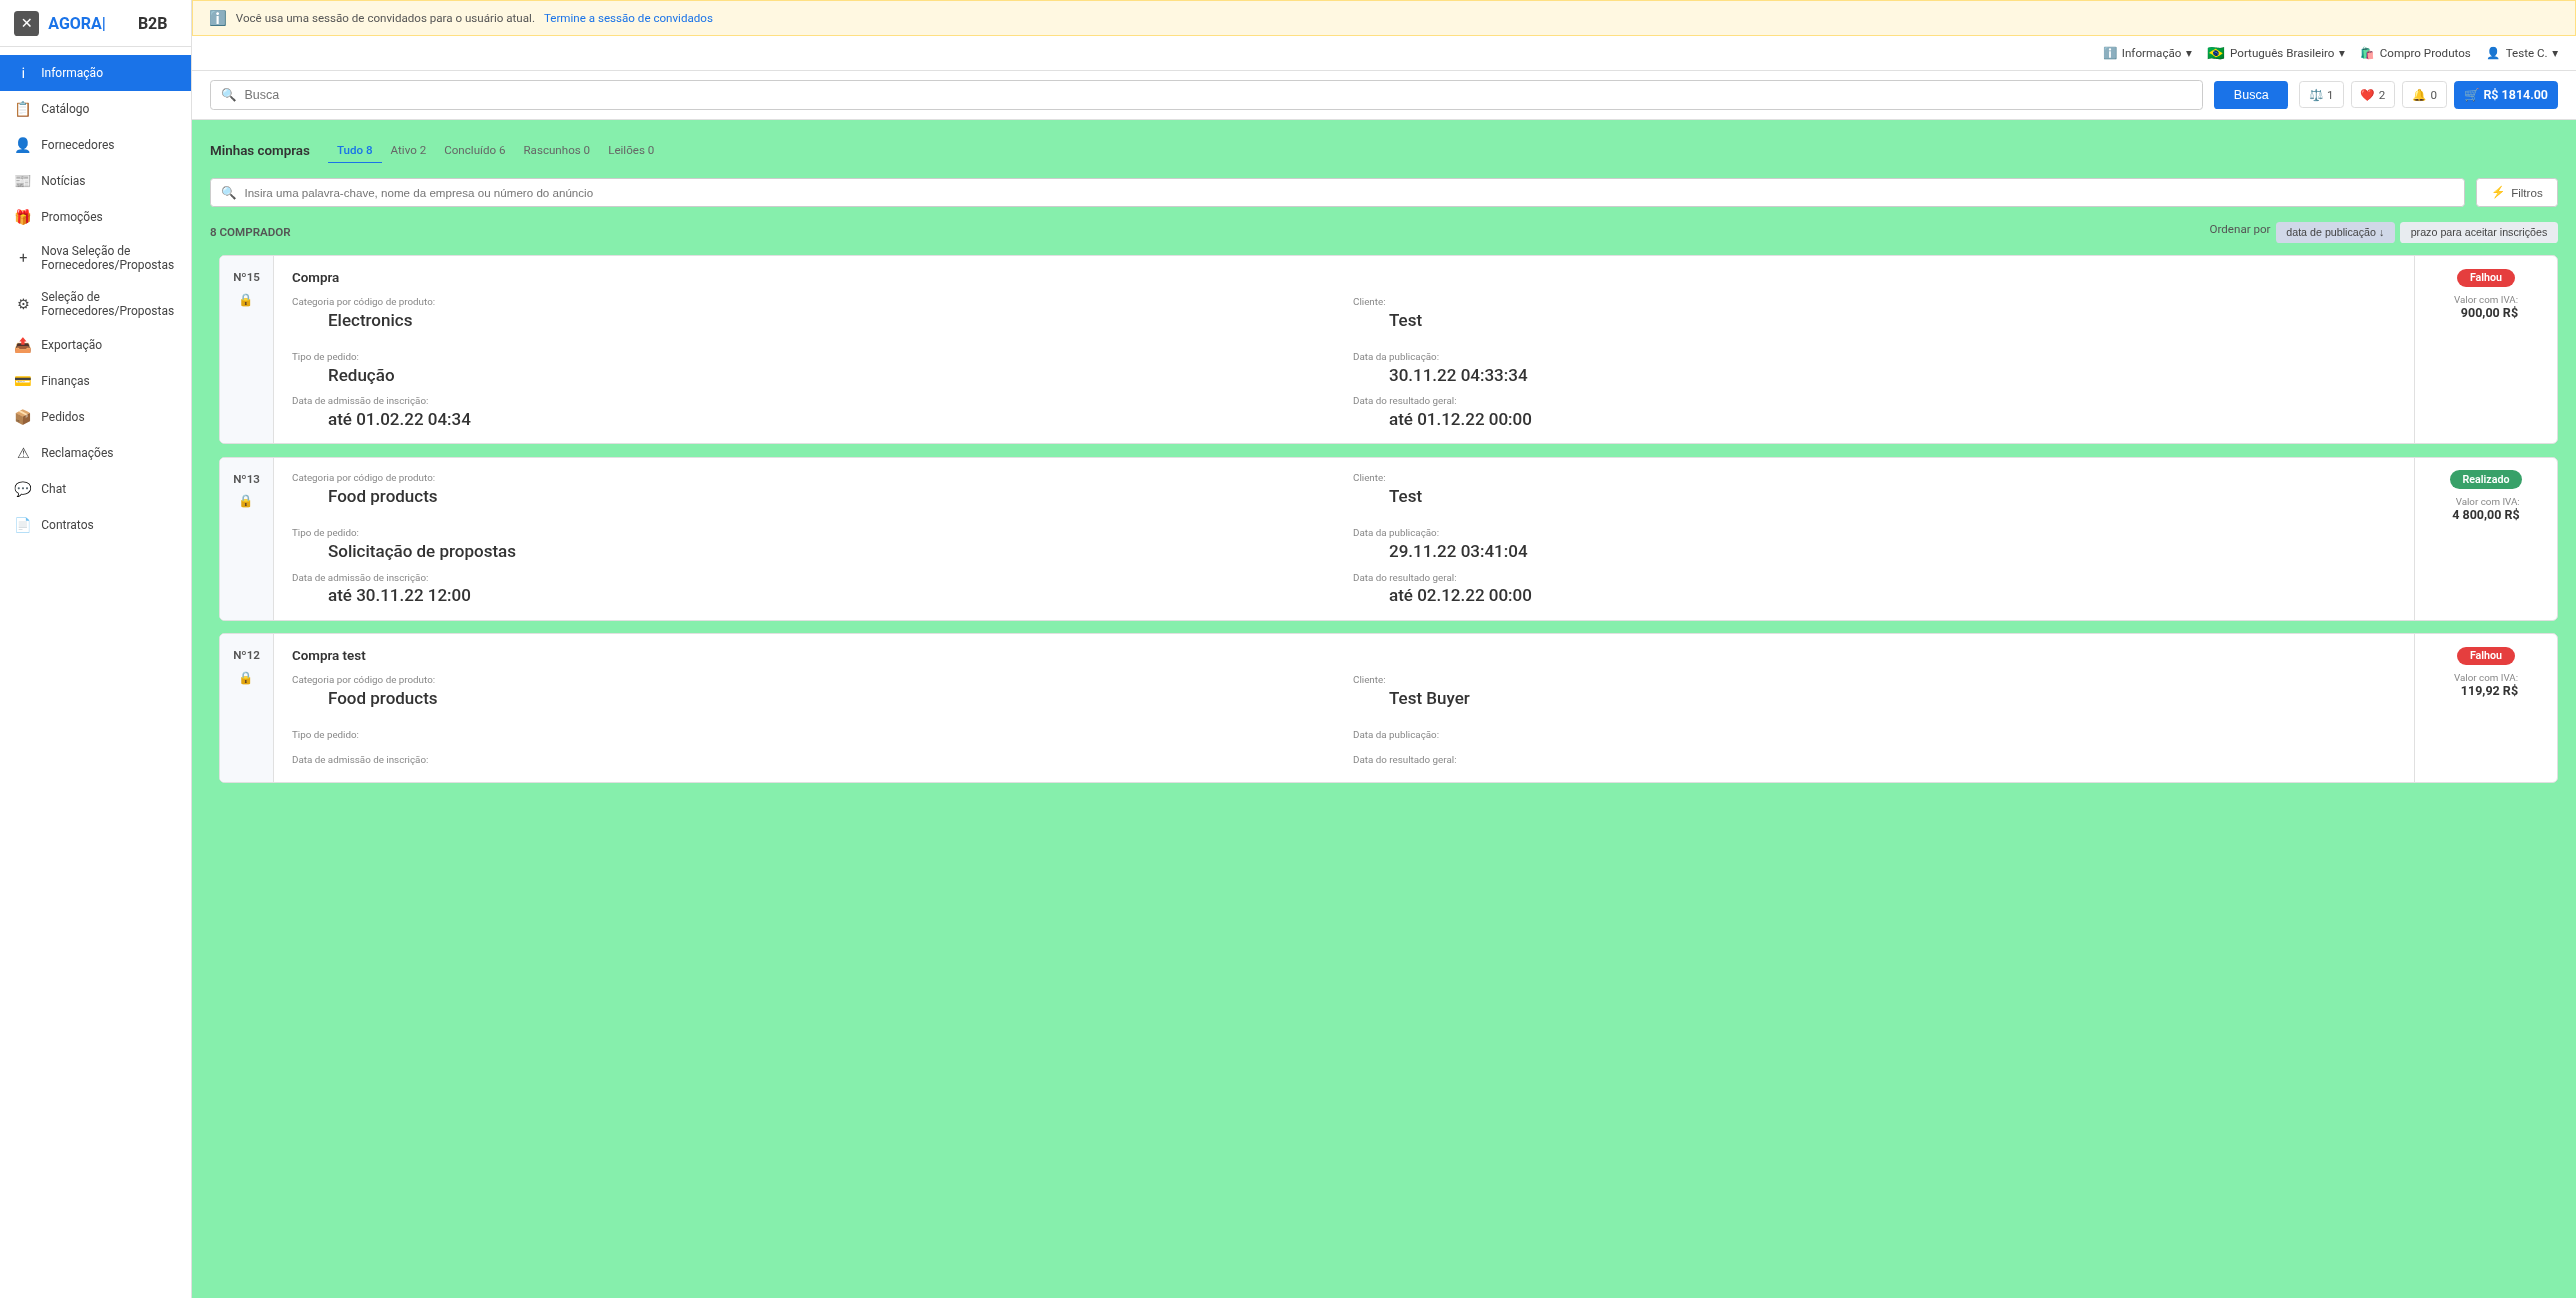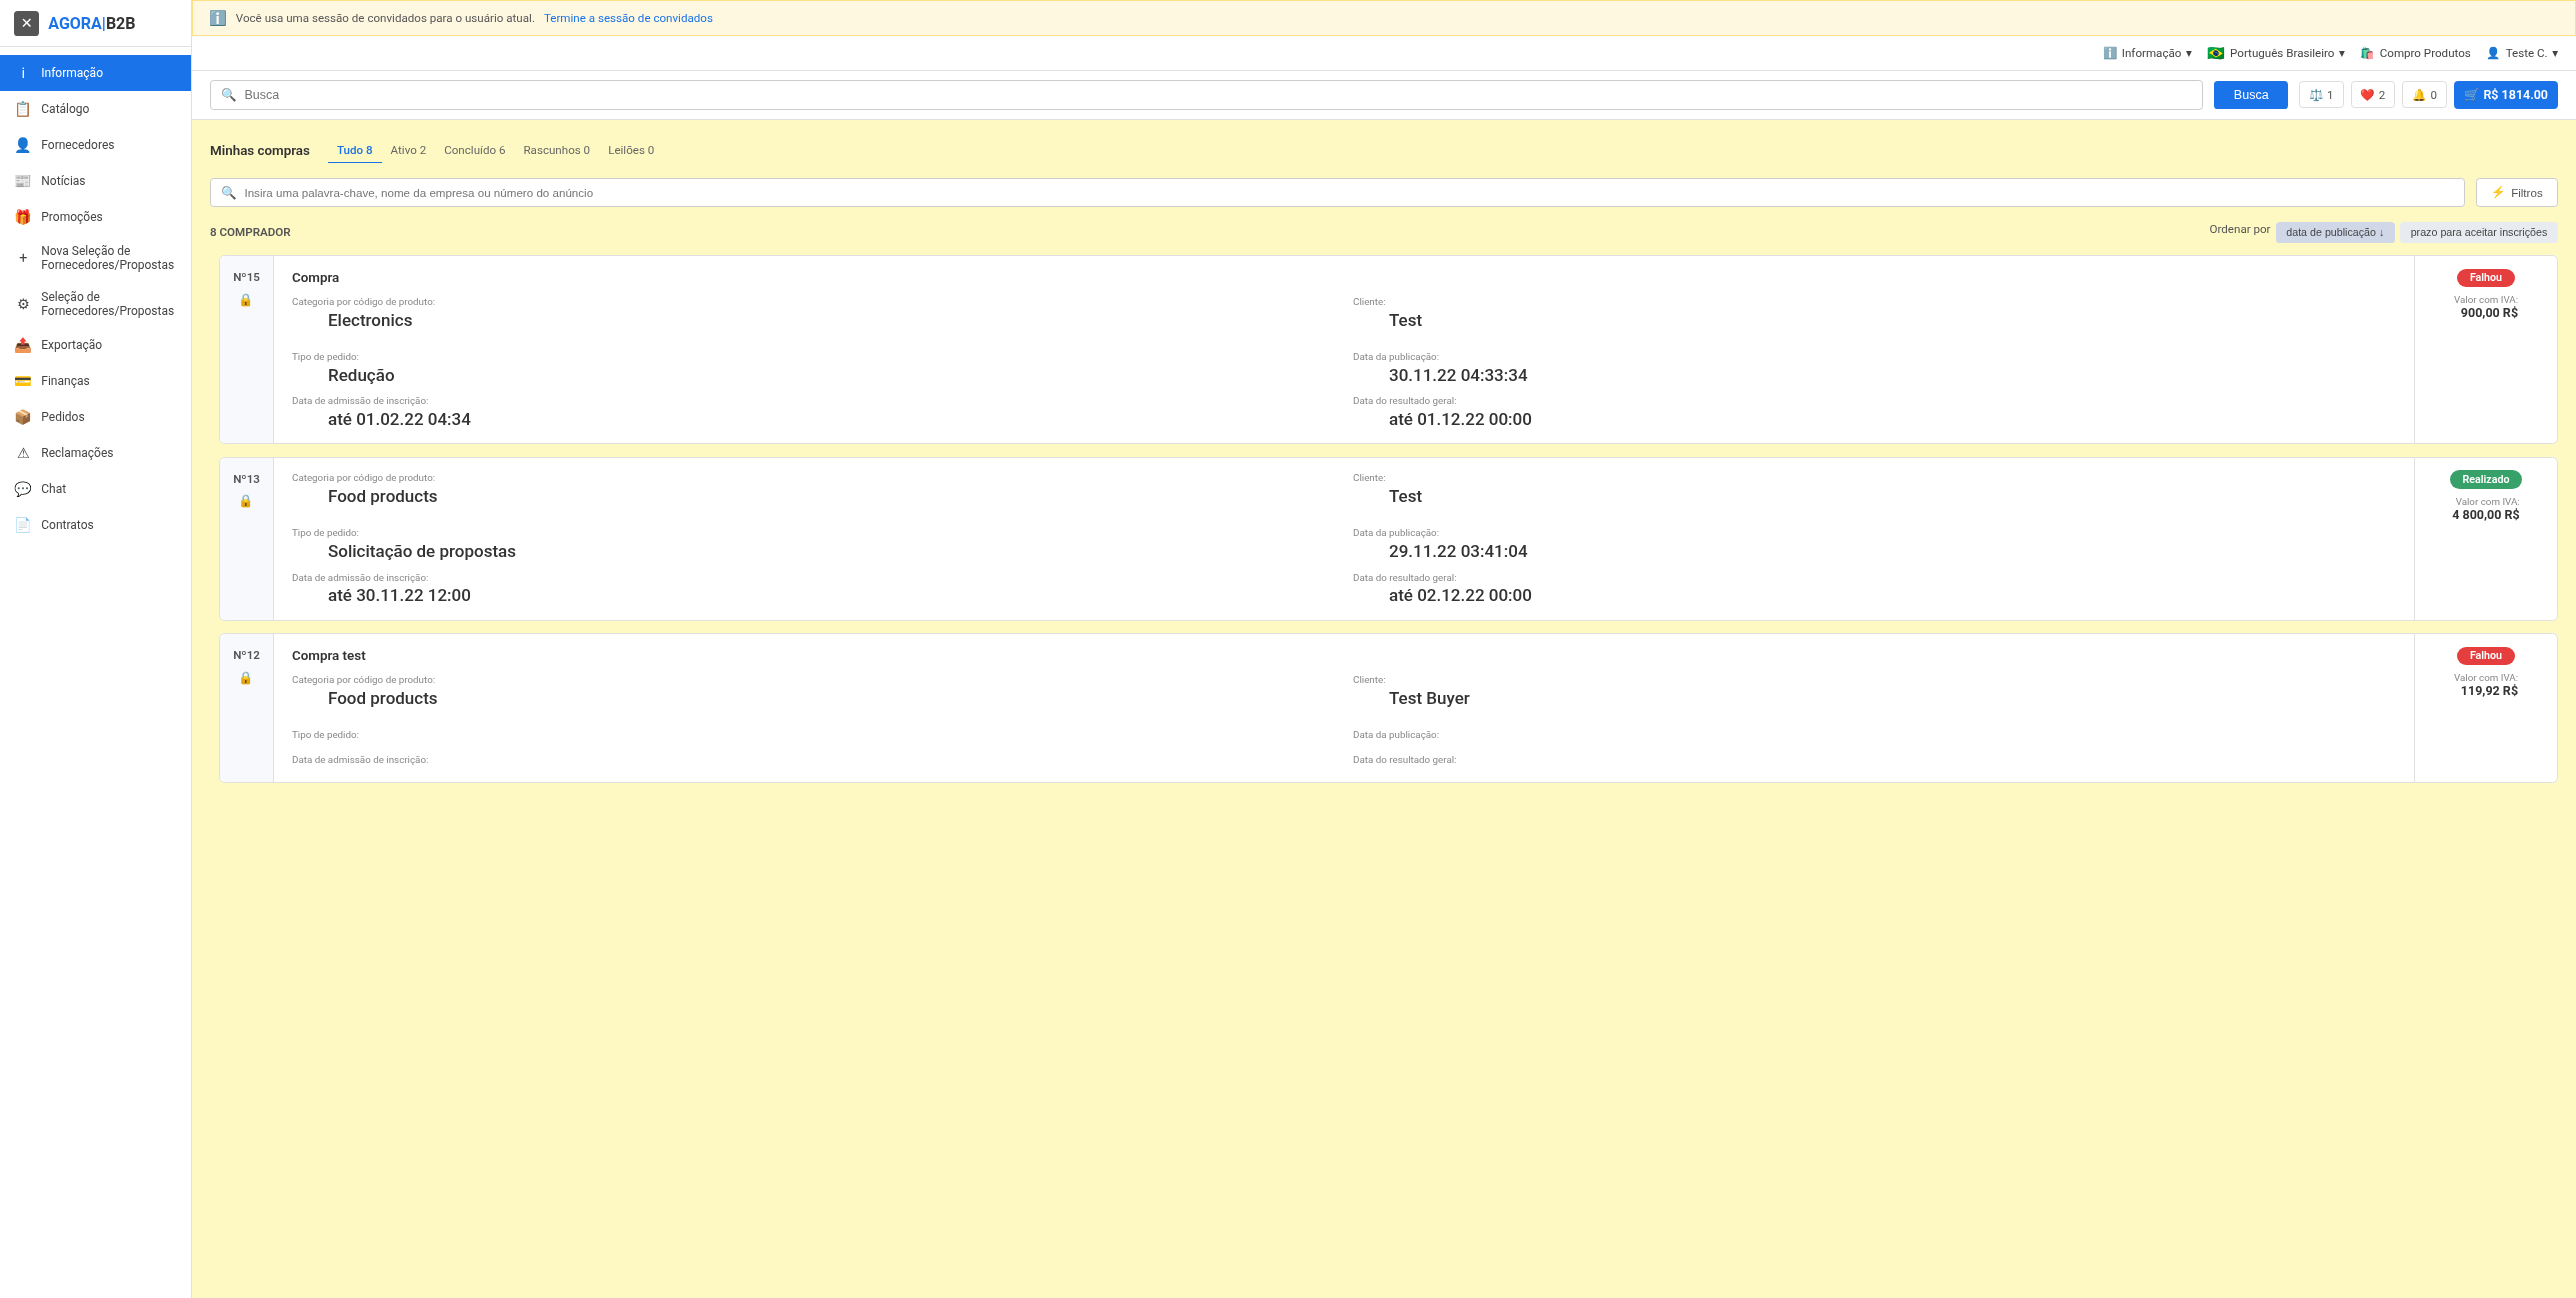--- a/index.html
+++ b/index.html
@@ -38,7 +38,7 @@
       margin-right: 9px;
     }
     .logo-text { font-size: 16px; font-weight: bold; color: #1a73e8; letter-spacing: 0; }
-    .logo-text span { color: #333; }
+    .logo-text span { color: #333; padding-left: 32px; }
 
     .sidebar-nav { flex: 1; padding: 7.2px 0; }
     .sidebar-item {

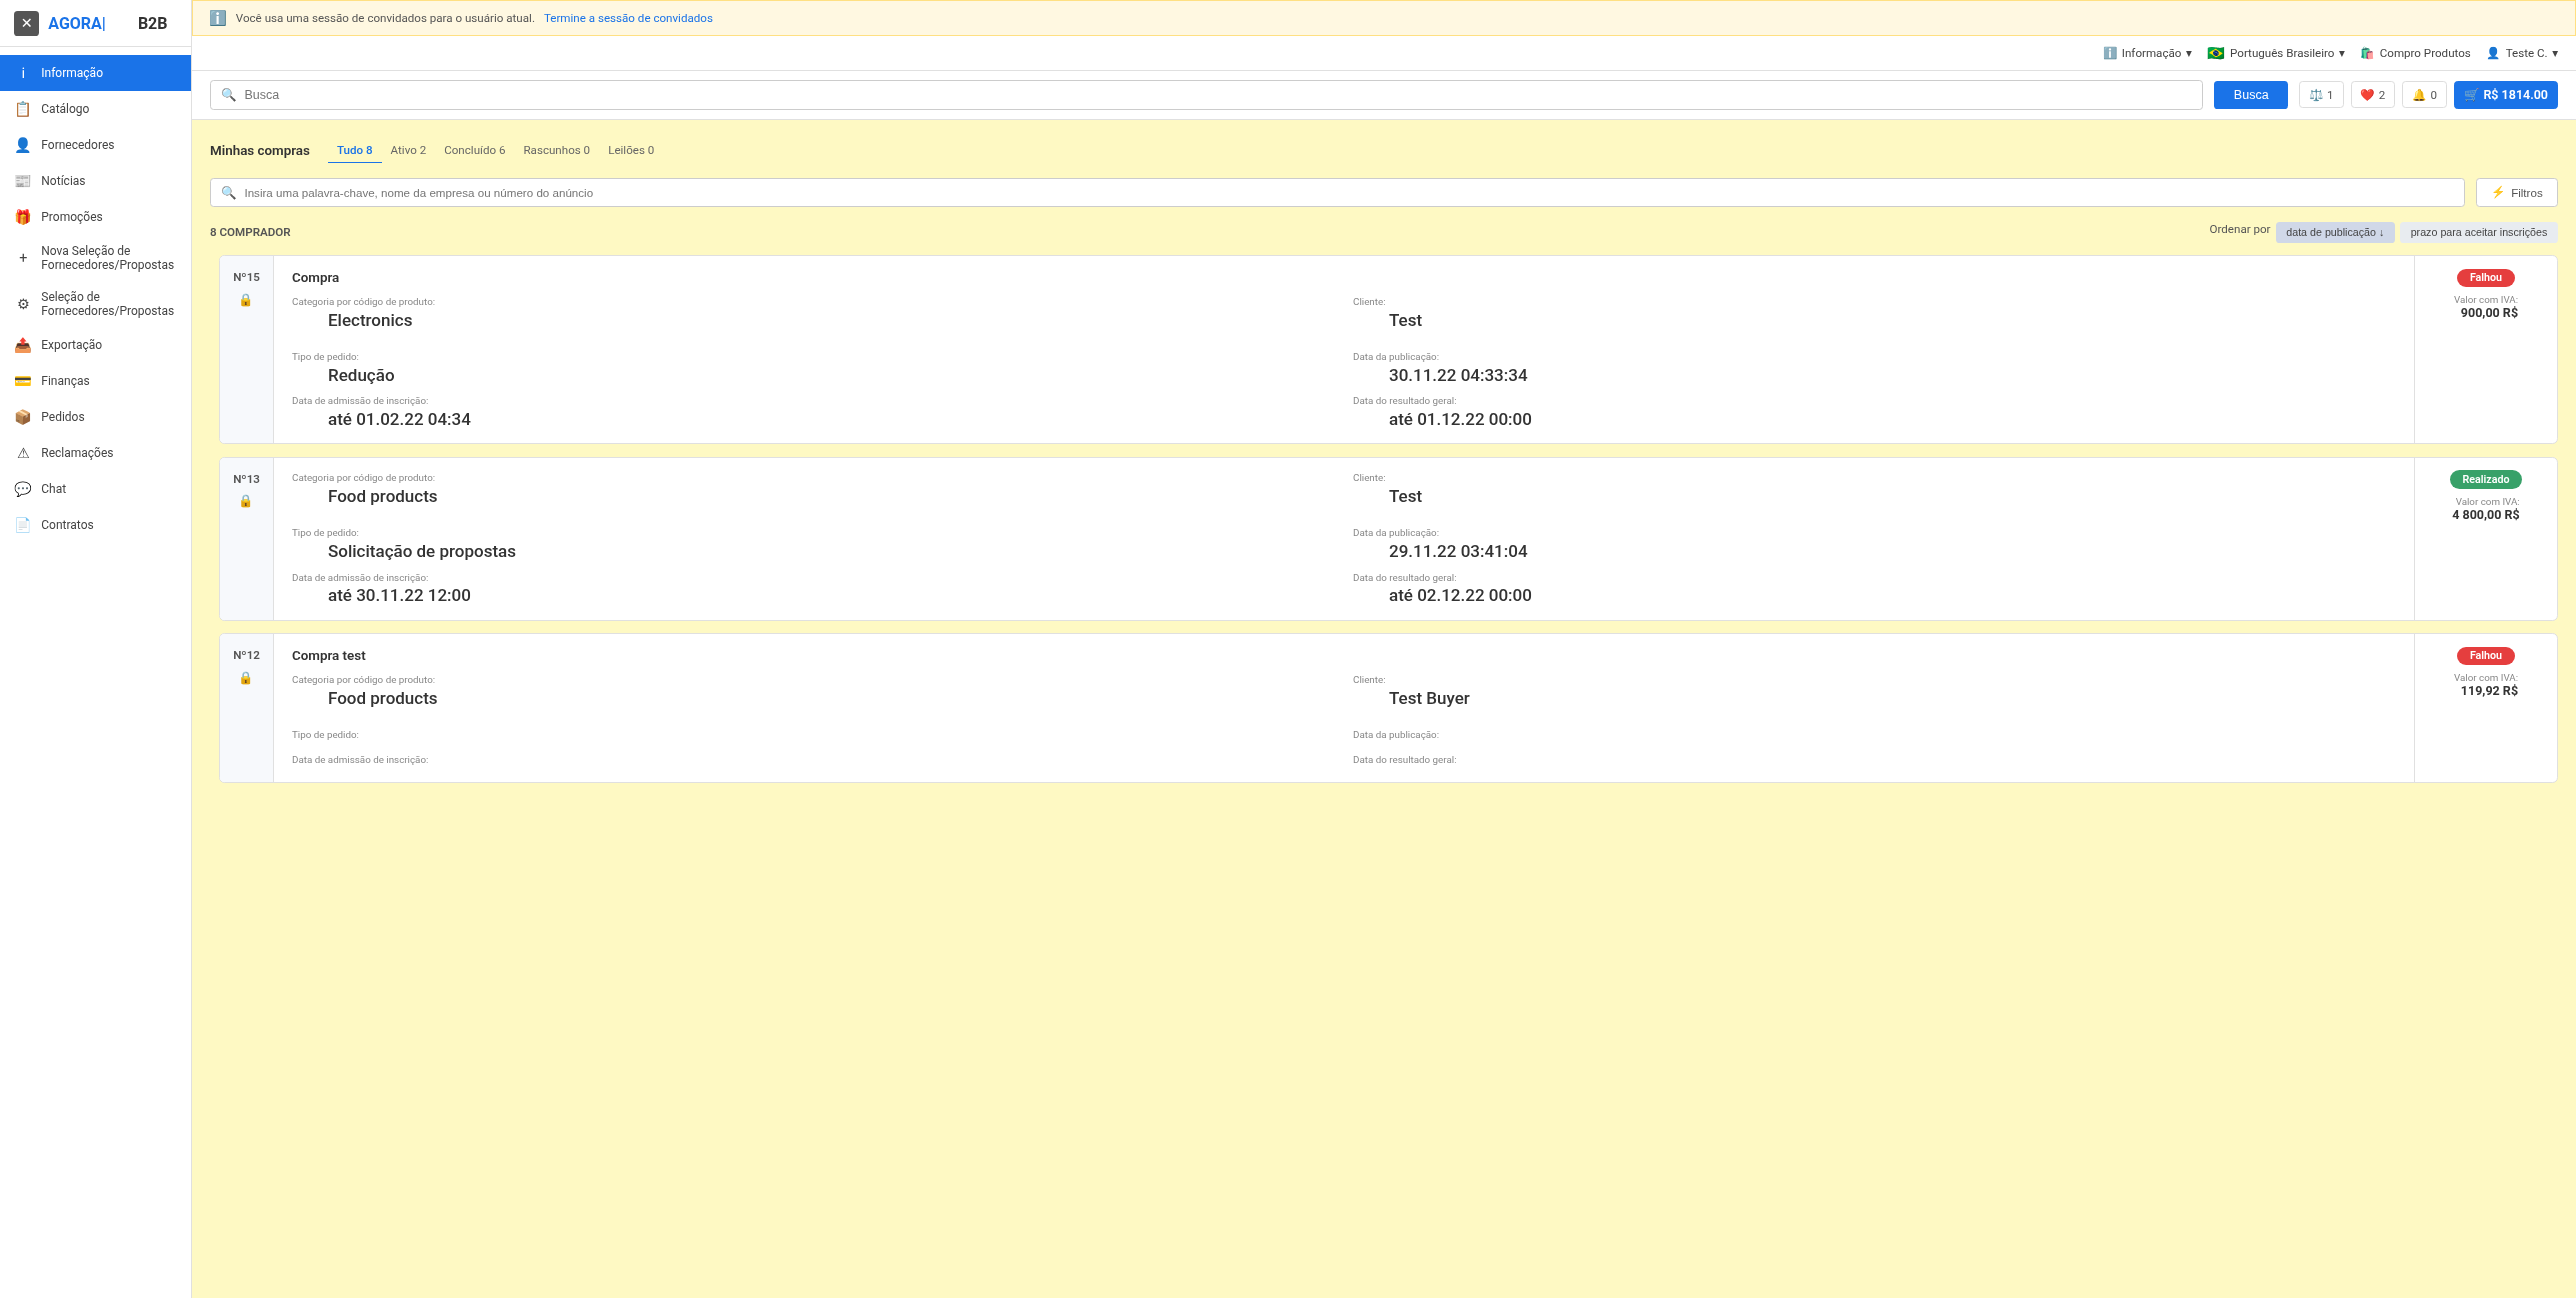--- a/index.html
+++ b/index.html
@@ -159,7 +159,7 @@
       flex: 1;
       overflow-y: auto;
       padding: 18px;
-      background: #fef9c3;
+      background: #86efac;
     }
 
     

